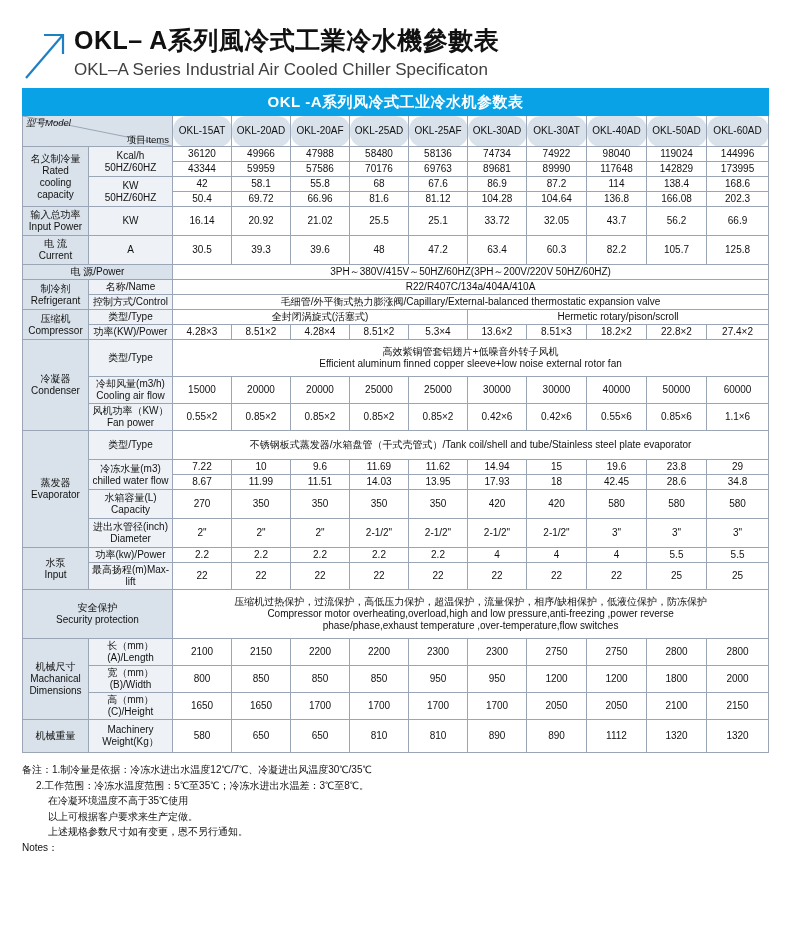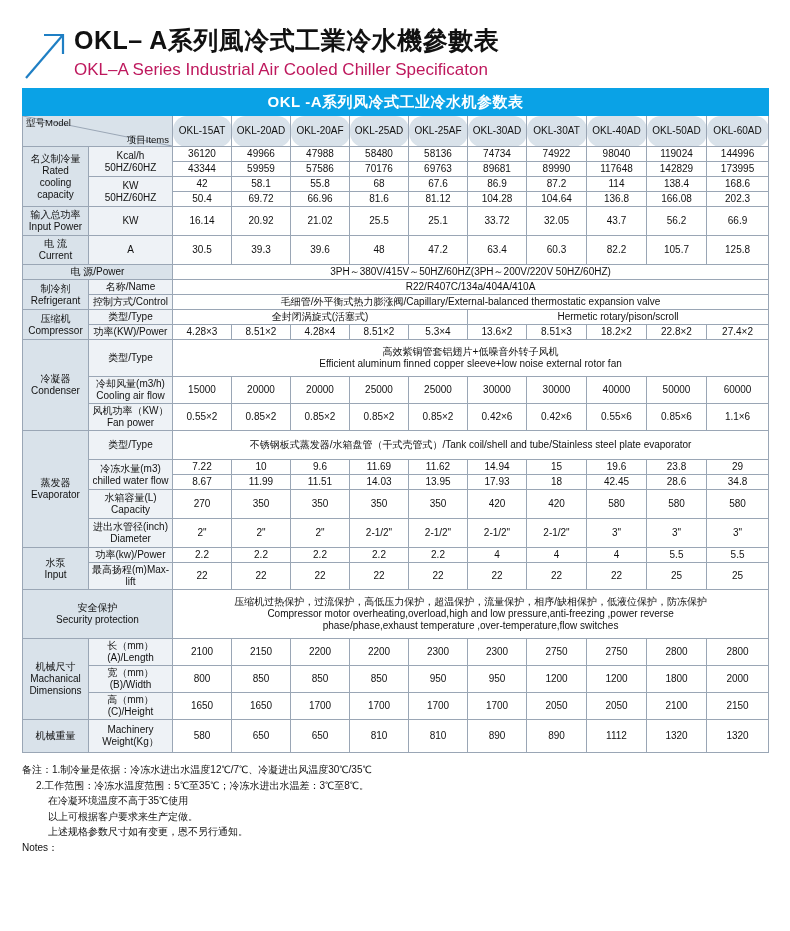--- a/index.html
+++ b/index.html
@@ -51,7 +51,7 @@
     font-size: 17px;
     line-height: 1.25;
     margin-top: 4px;
-    color: #be185d;
+    color: #404040;
     white-space: nowrap;
   }
   

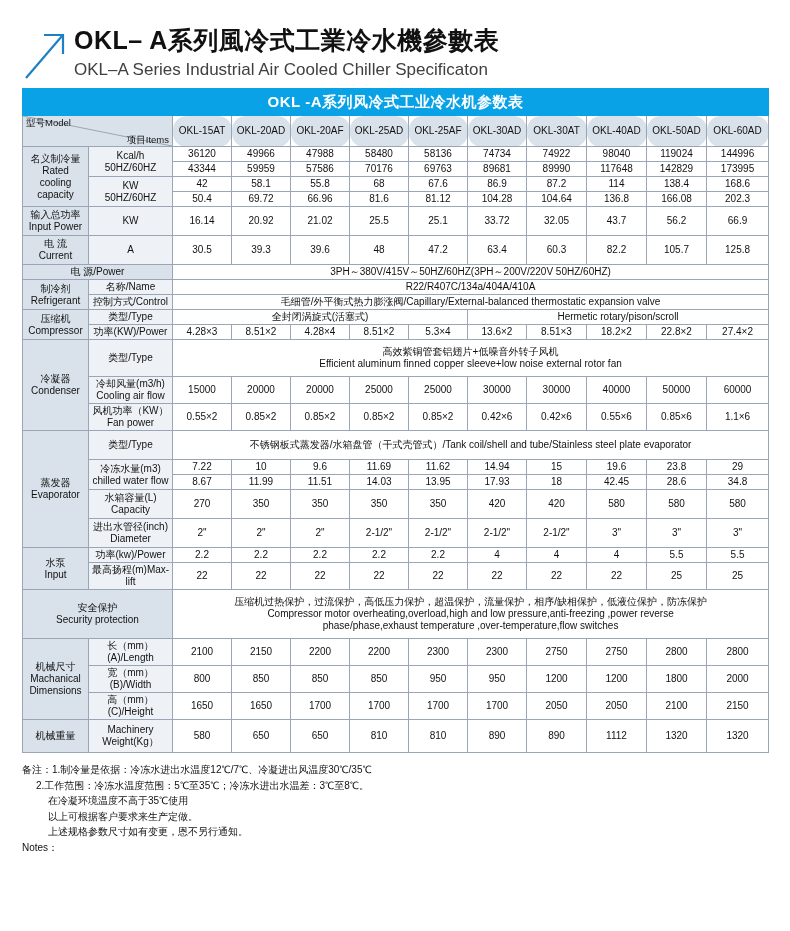--- a/index.html
+++ b/index.html
@@ -116,6 +116,7 @@
     position: absolute;
     left: 3px; top: 1px;
     font-size: 9.5px;
+    font-style: italic;
   }
   .diag .br {
     position: absolute;

